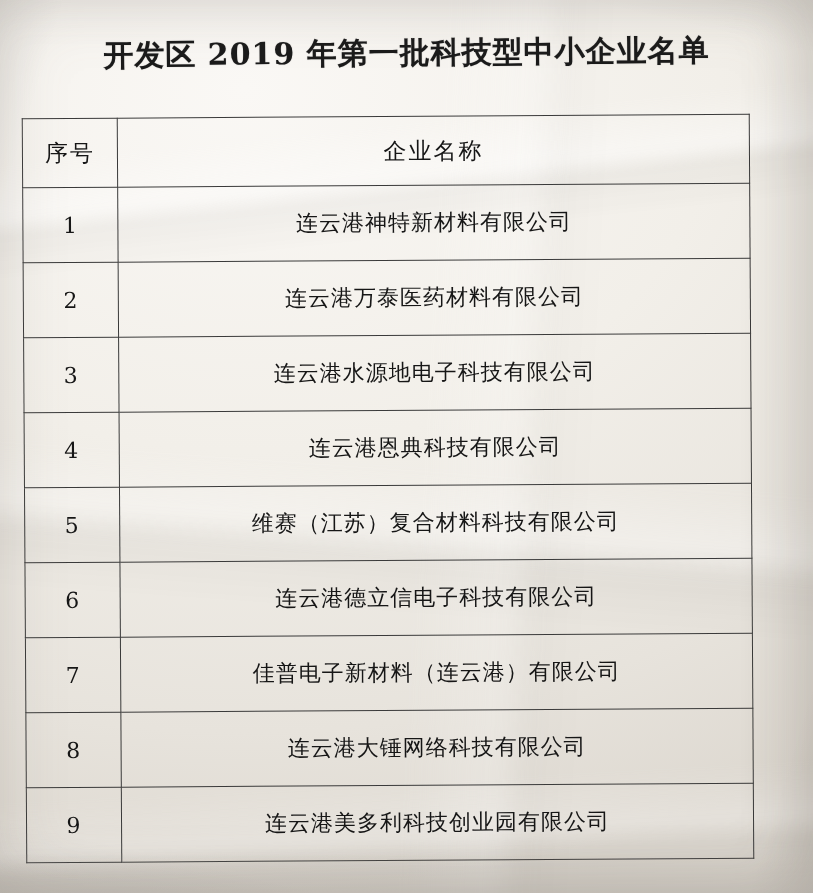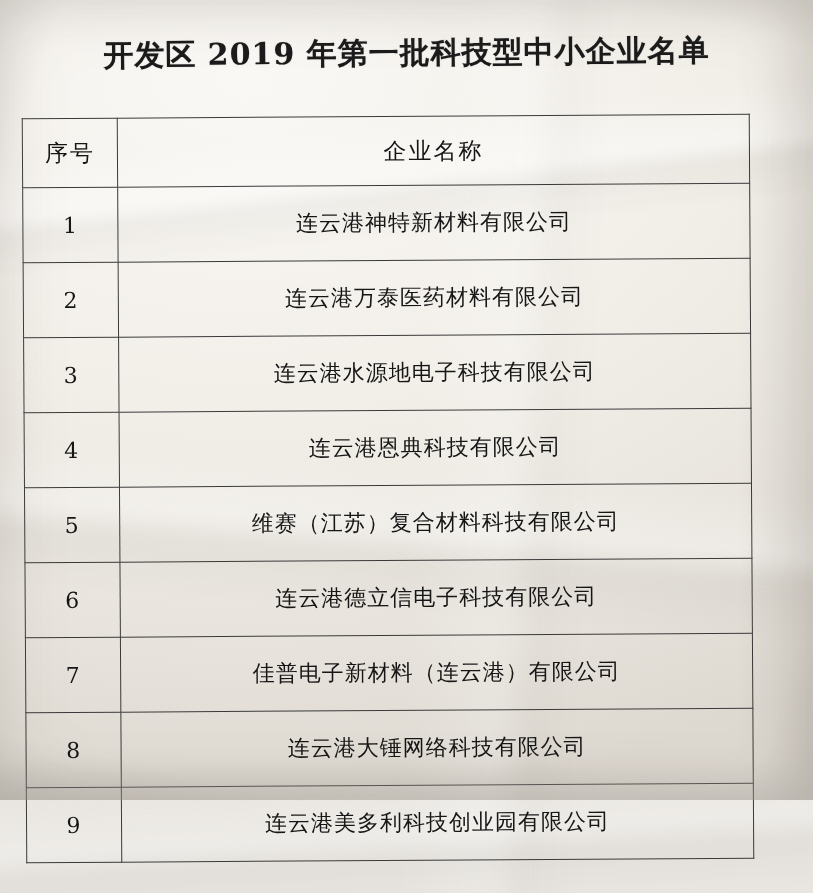--- a/index.html
+++ b/index.html
@@ -18,7 +18,7 @@
   #page {
     position: relative;
     width: 813px;
-    height: 800px;
+    height: 893px;
     background:
       linear-gradient(107deg, rgba(0,0,0,0.06) 0%, rgba(0,0,0,0.00) 6%, rgba(0,0,0,0.00) 94%, rgba(0,0,0,0.05) 100%),
       linear-gradient(193deg, rgba(0,0,0,0.05) 0%, rgba(0,0,0,0.00) 5%, rgba(0,0,0,0.00) 93%, rgba(0,0,0,0.06) 100%),

